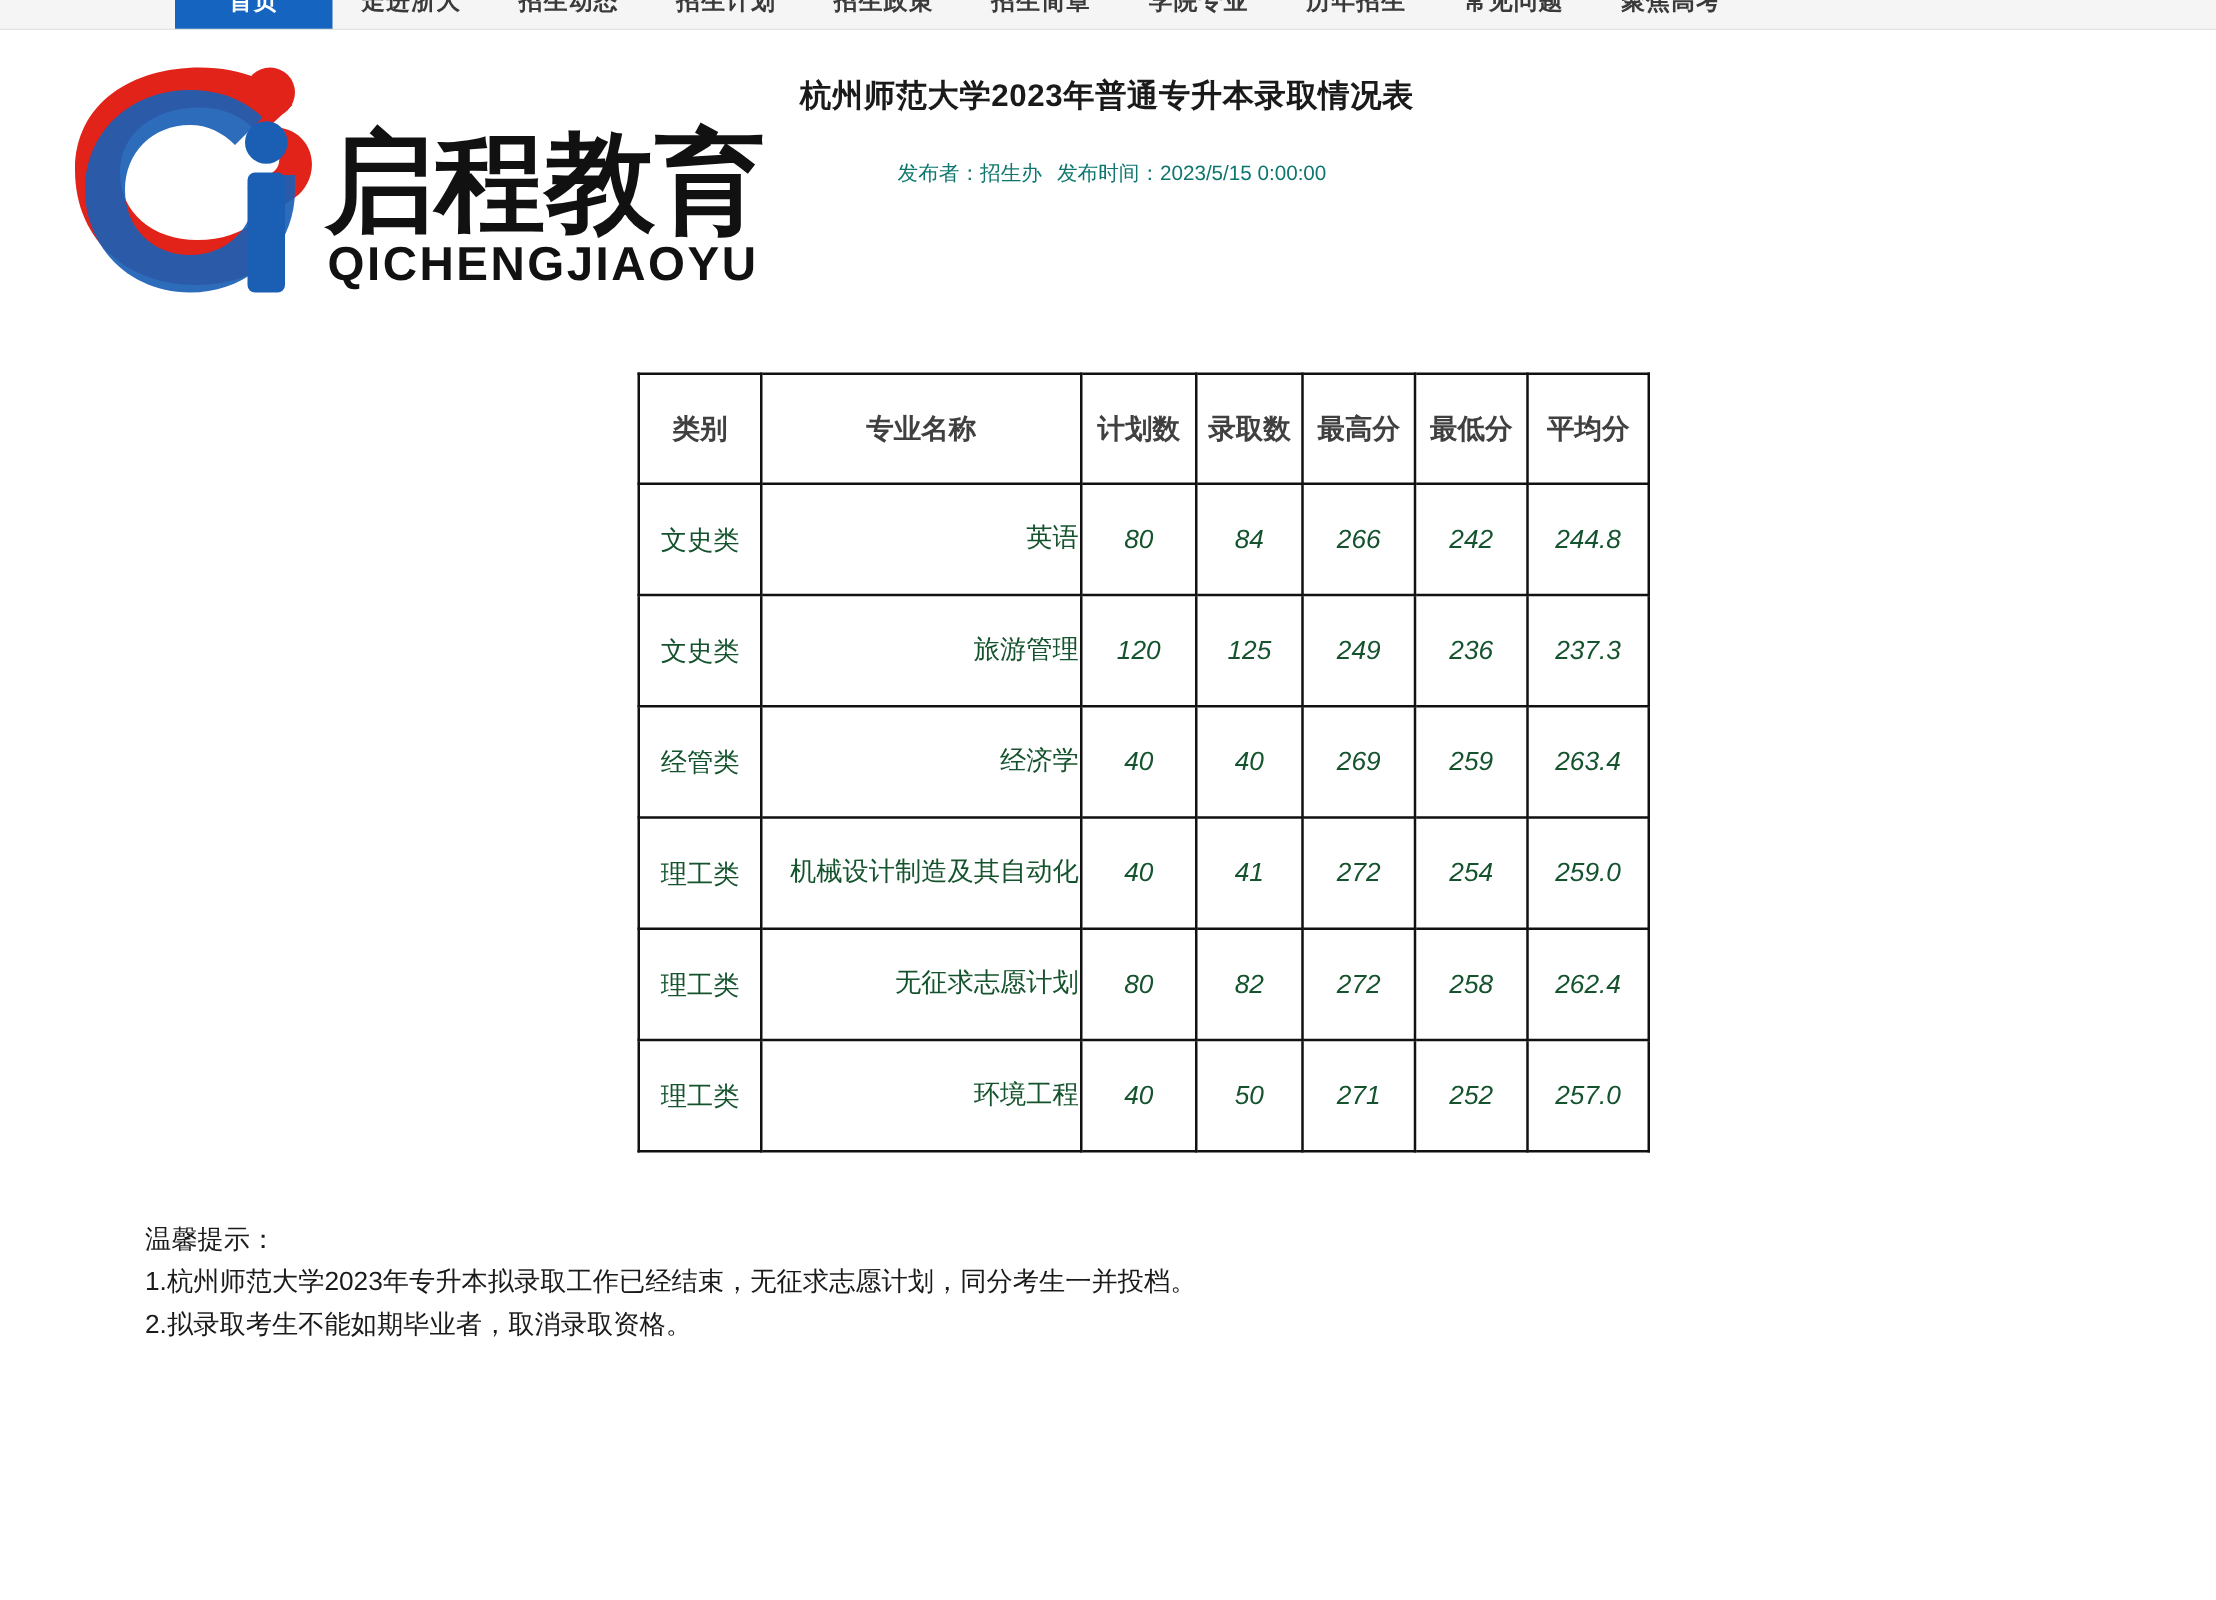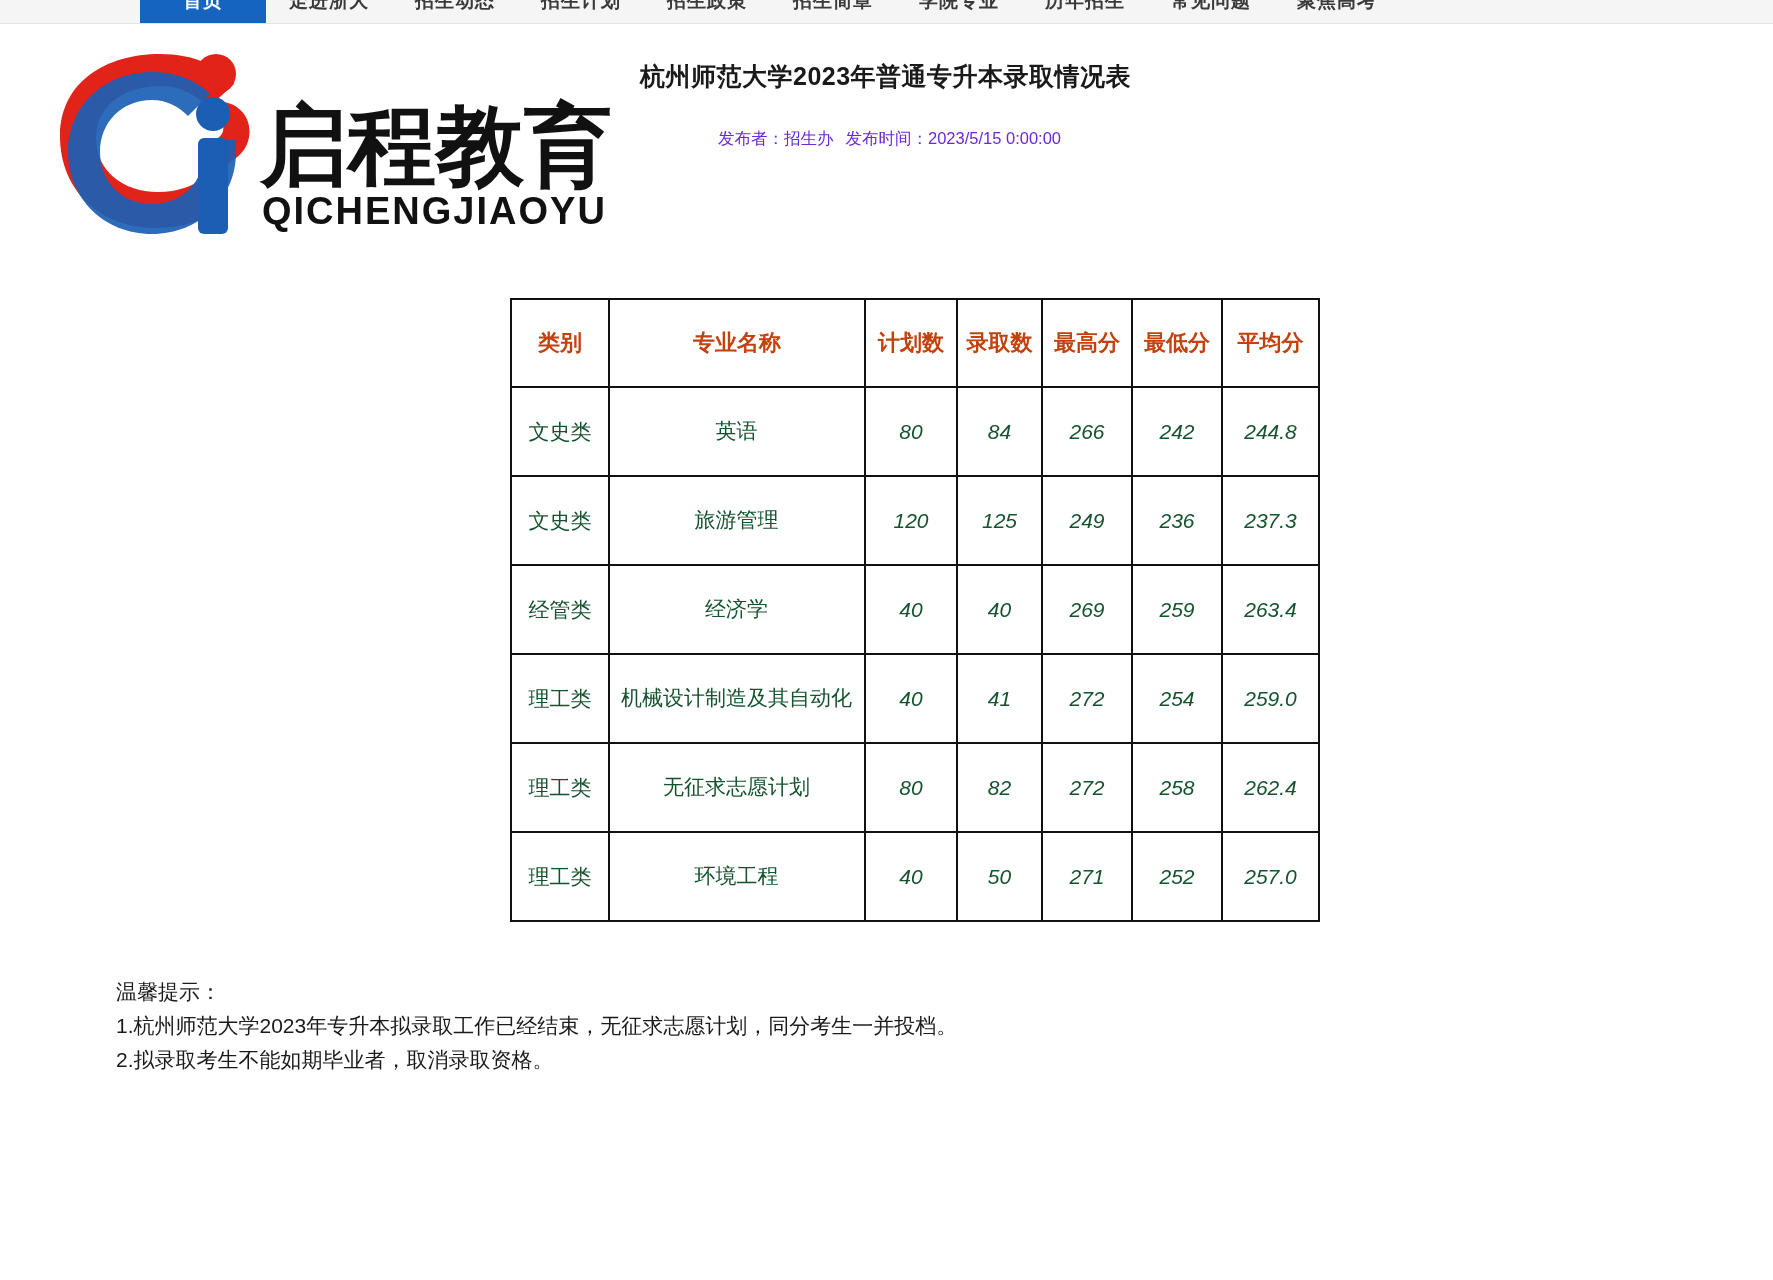--- a/index.html
+++ b/index.html
@@ -70,7 +70,7 @@
     left: 718px;
     top: 128px;
     font-size: 16.5px;
-    color: #6d28d9;
+    color: #0f766e;
   }
   .article-meta .sep { display: inline-block; width: 12px; }
 

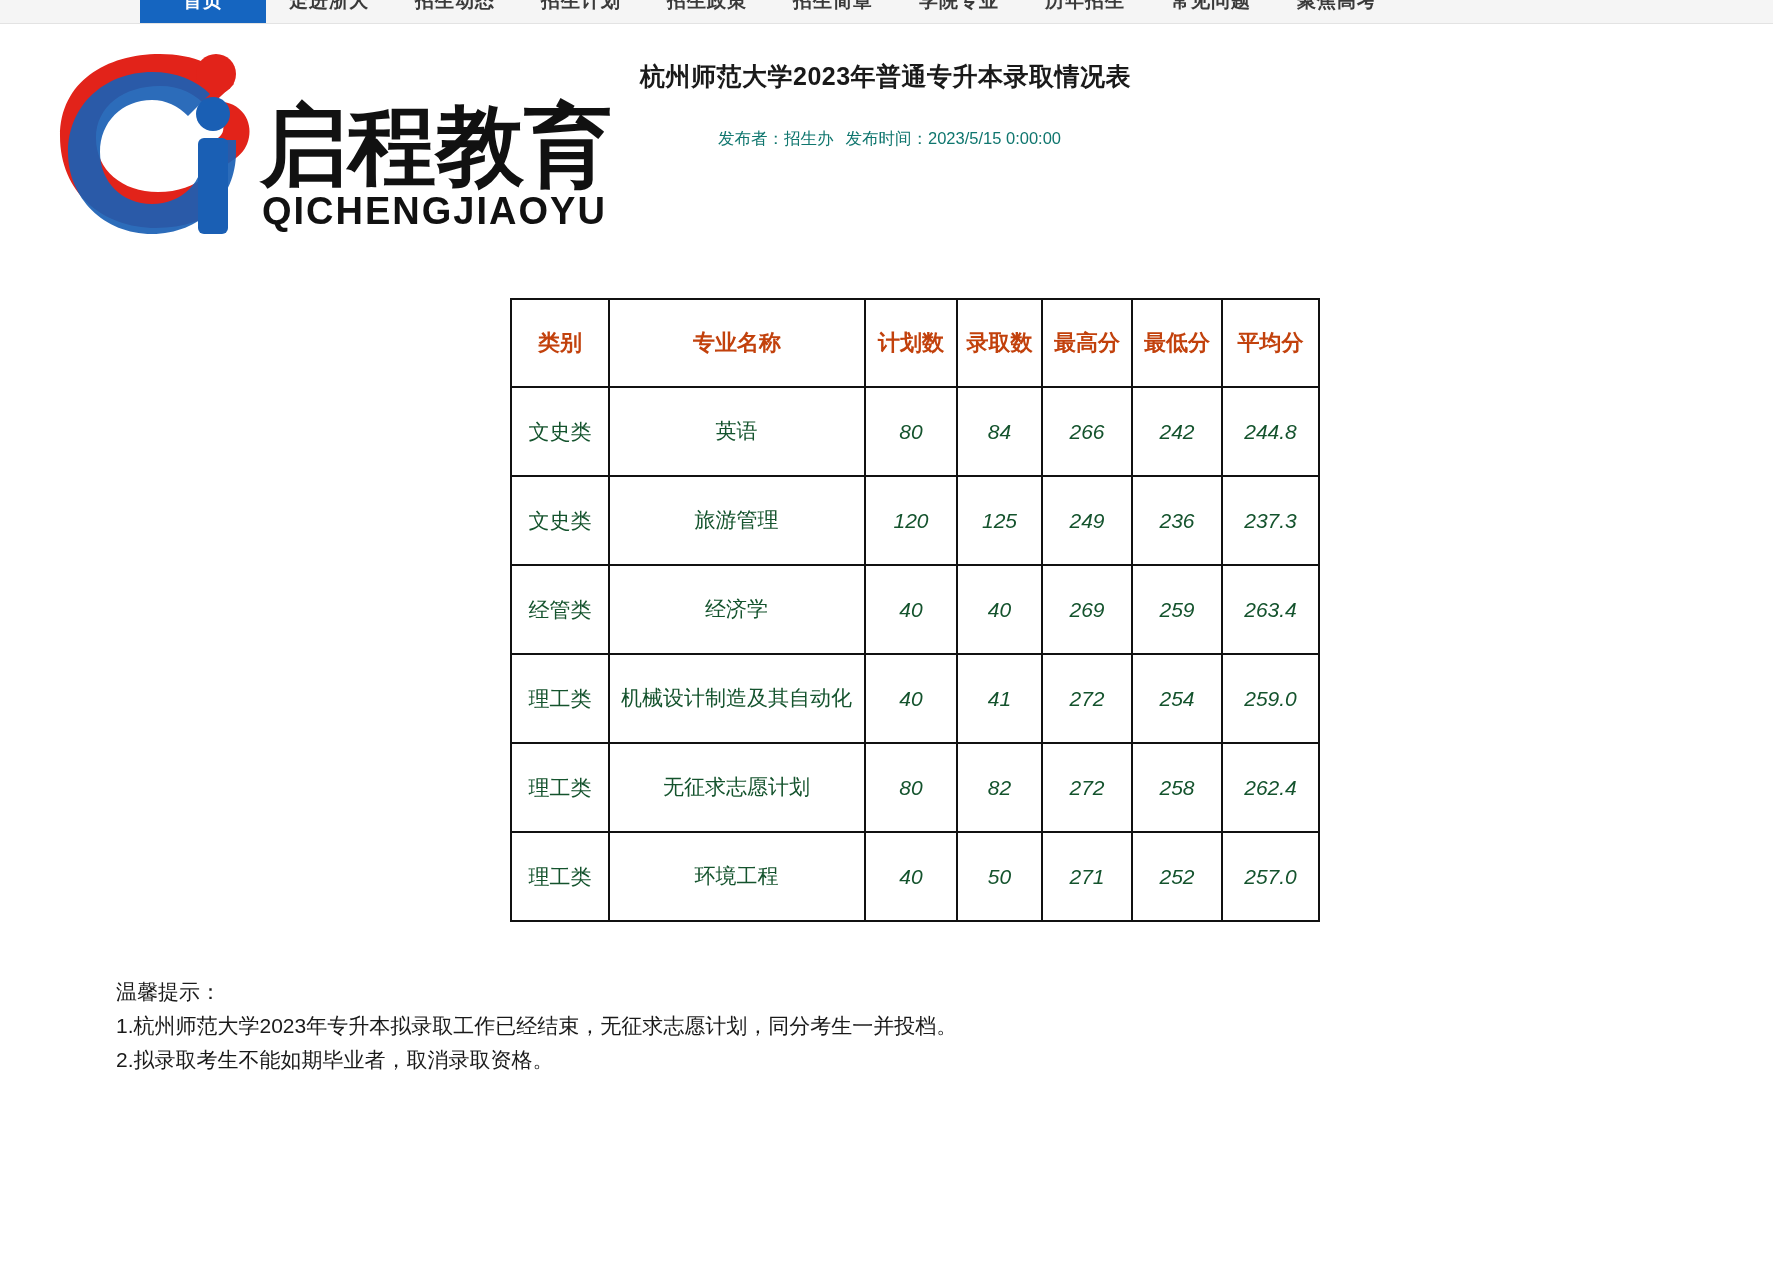--- a/index.html
+++ b/index.html
@@ -93,7 +93,7 @@
     font-weight: bold;
     text-align: center;
     height: 88px;
-    color: #c2410c;
+    color: #404040;
   }
   table.data td {
     font-size: 21px;

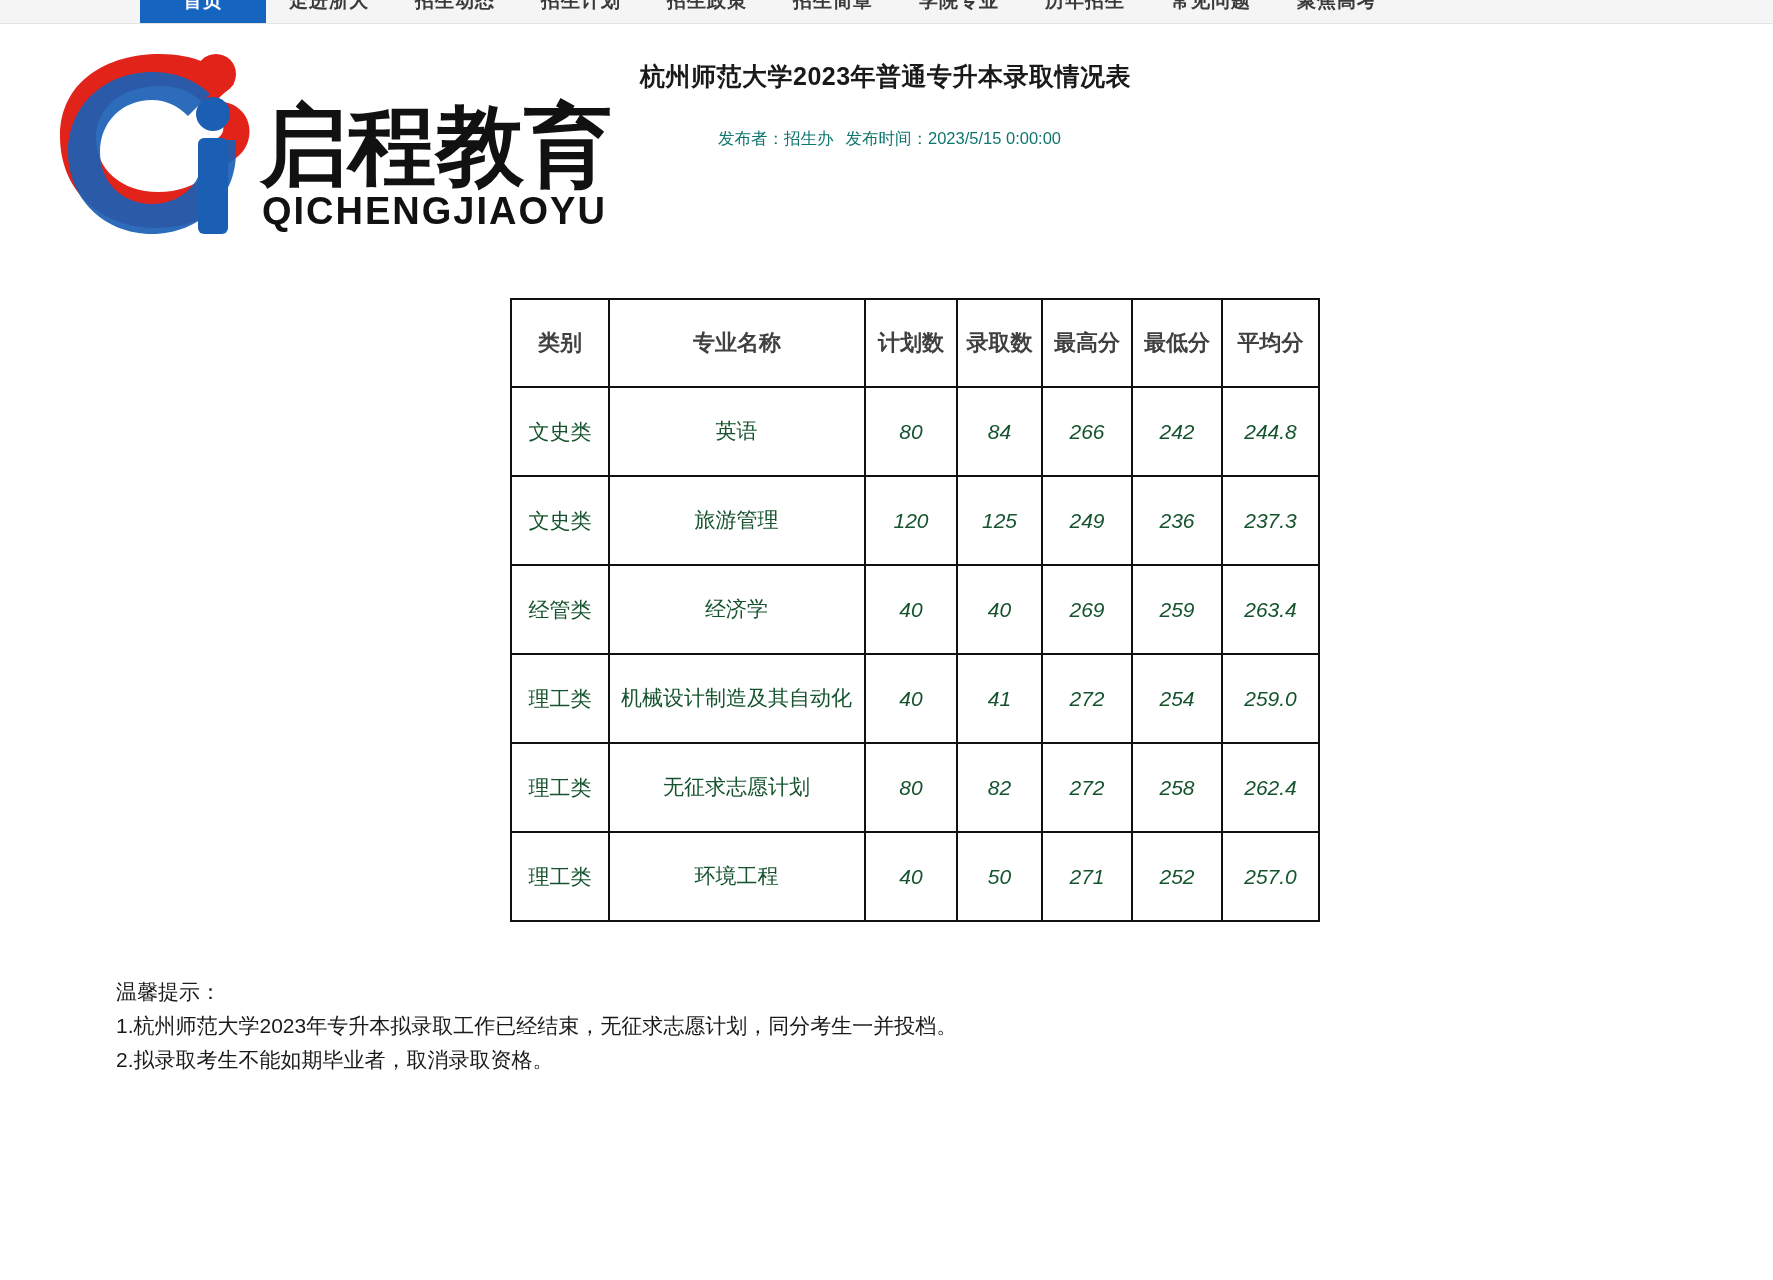--- a/index.html
+++ b/index.html
@@ -101,7 +101,7 @@
     color: #14532d;
   }
   td.c-cat { text-align: center; }
-  td.c-major { text-align: center; padding-left: 0; line-height: 1.28; }
+  td.c-major { text-align: right; padding-left: 0; line-height: 1.28; }
   td.c-num { text-align: center; font-style: italic; }
   .w-cat   { width: 98px; }
   .w-major { width: 256px; }

